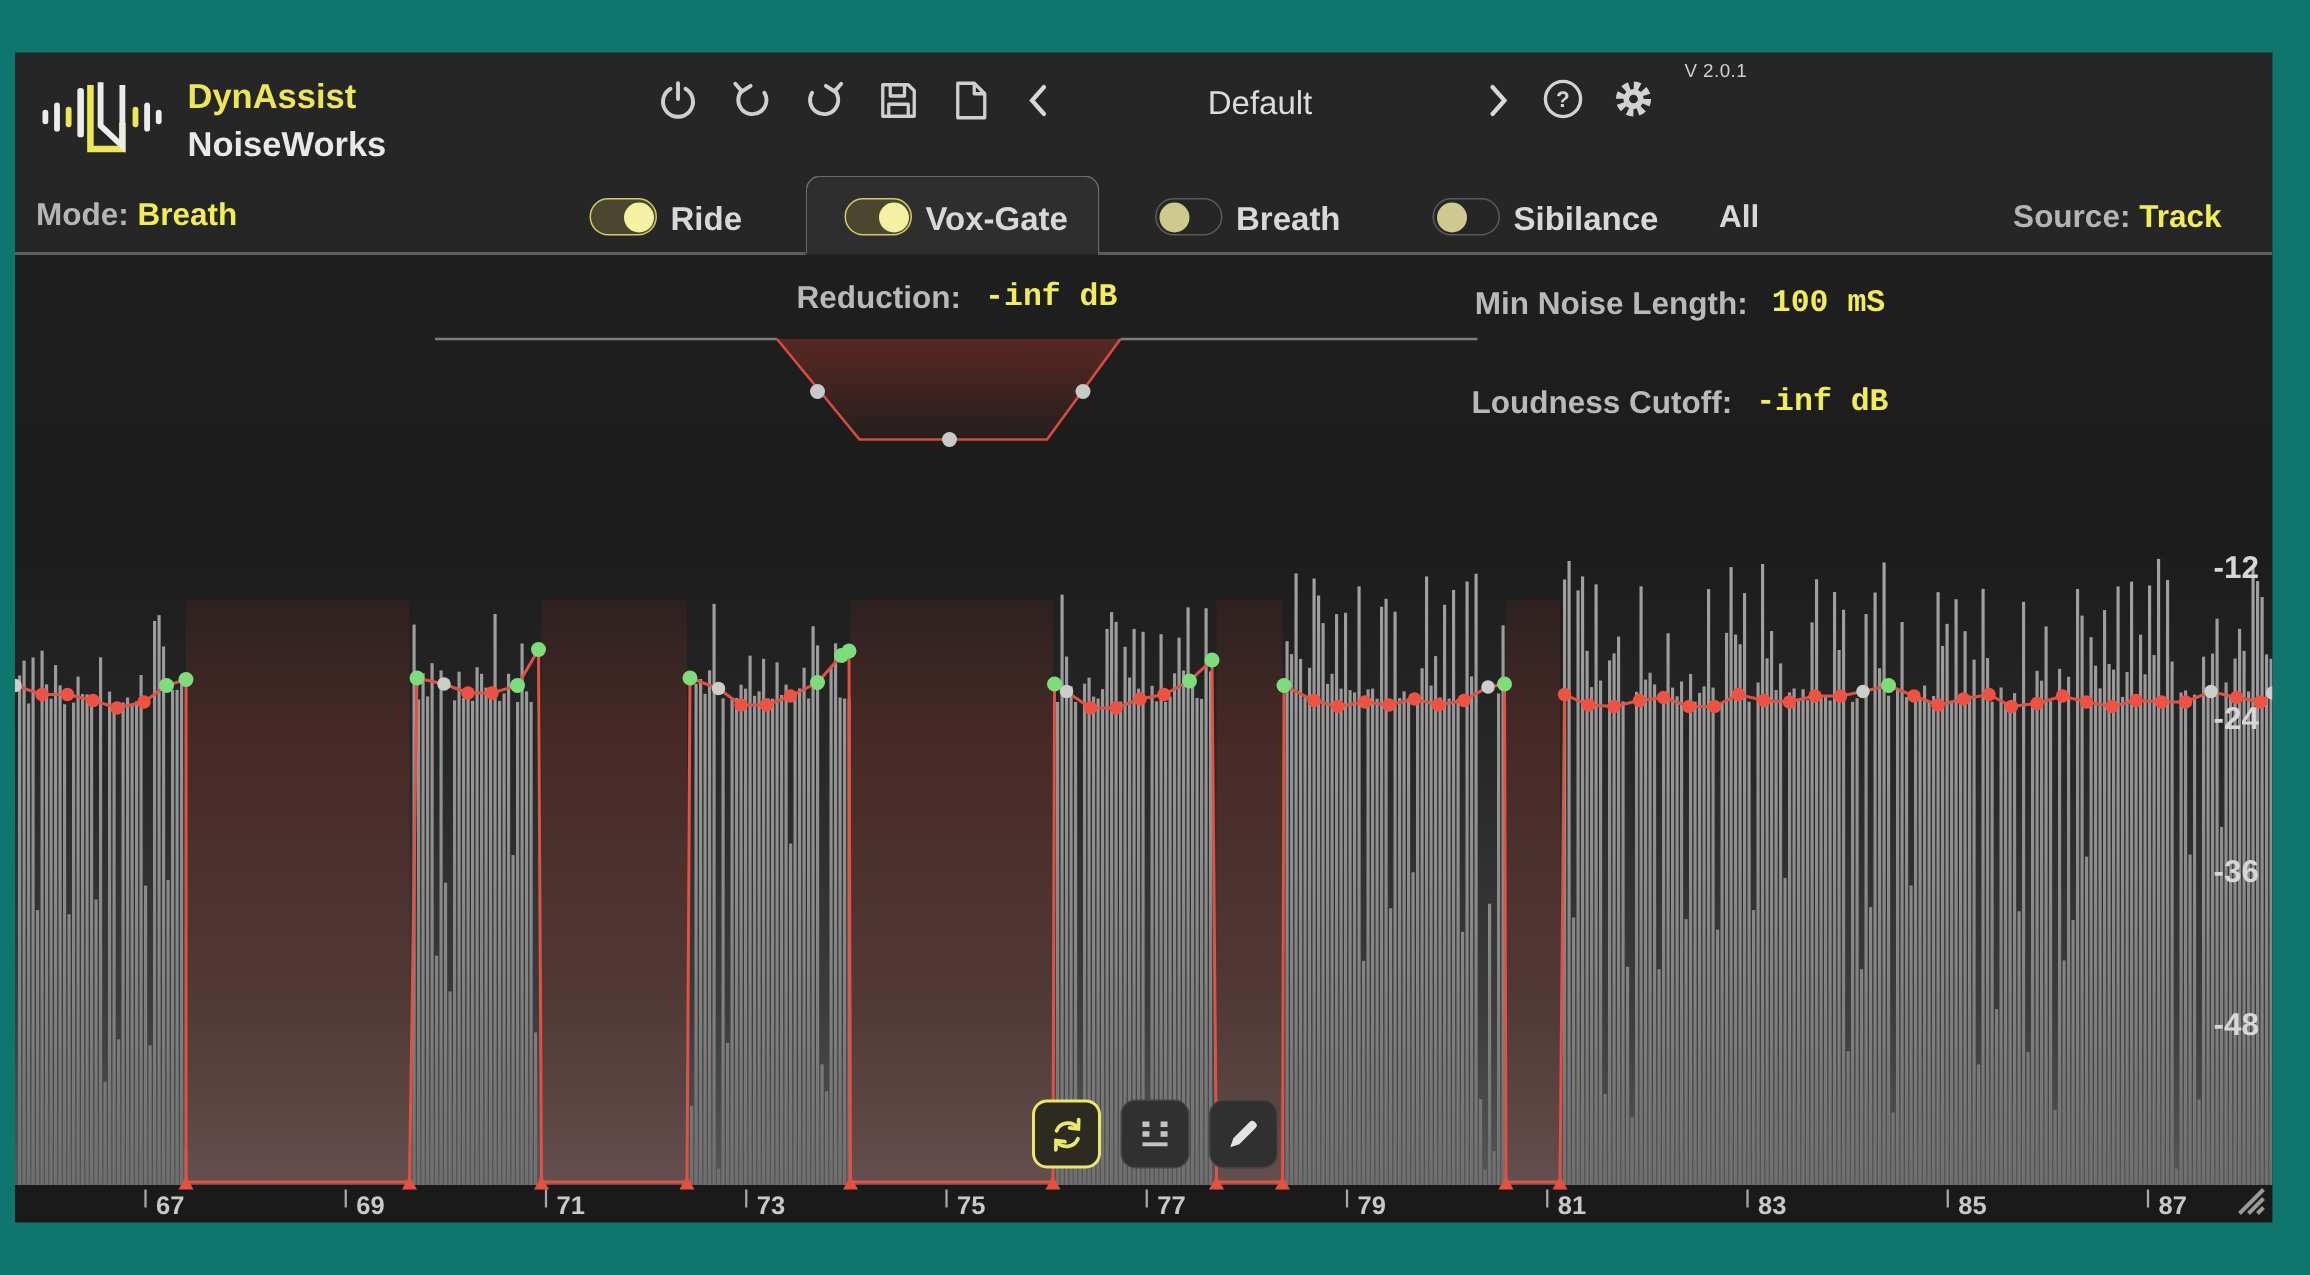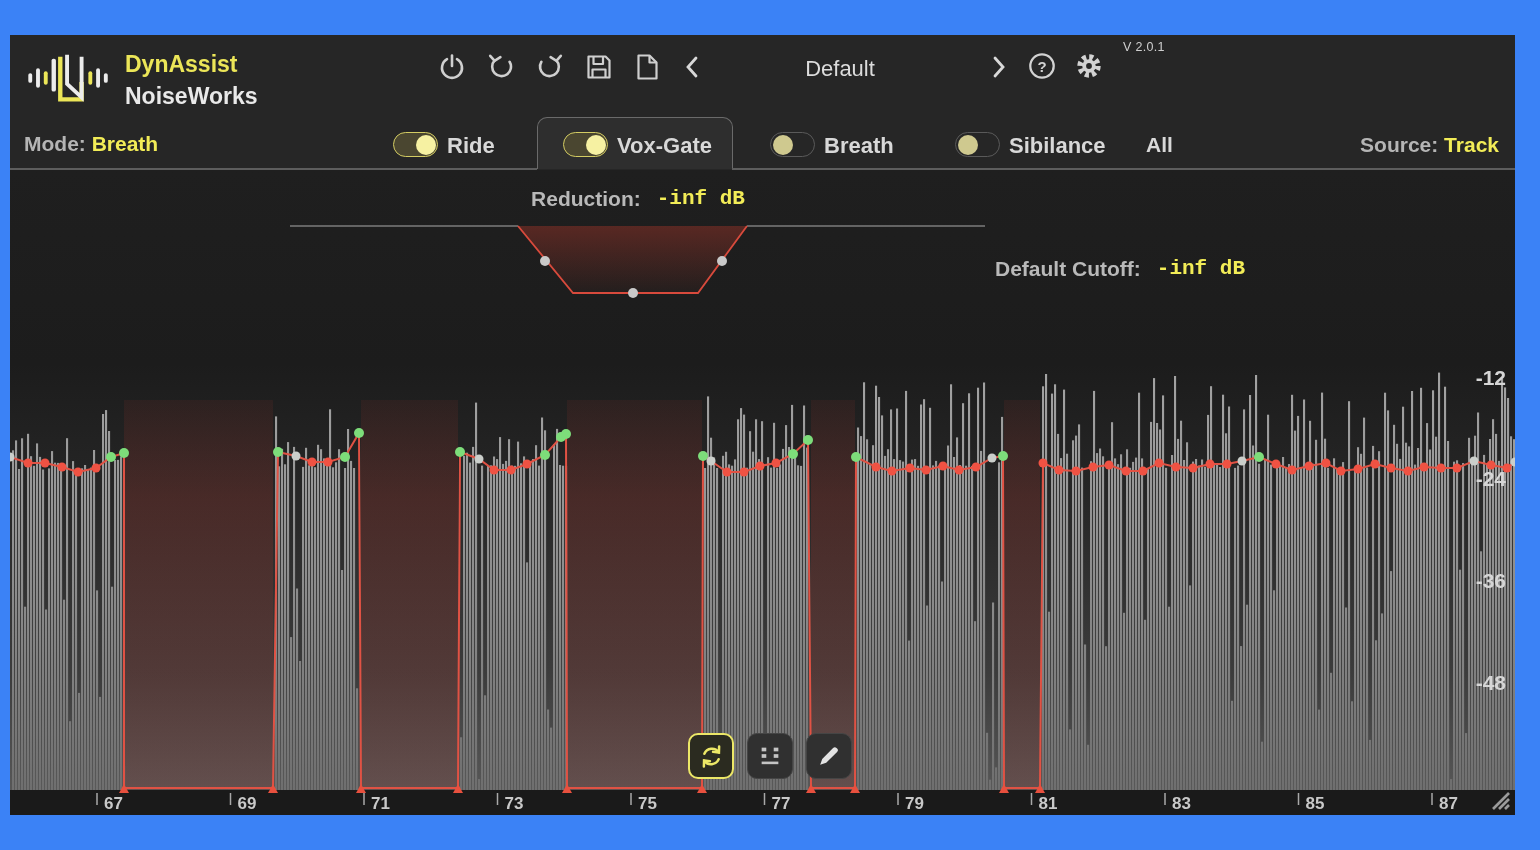--- a/index.html
+++ b/index.html
@@ -3,7 +3,7 @@
 <meta charset="utf-8">
 <style>
   html,body{margin:0;padding:0;background:#ffffff;}
-  .stage{position:relative;width:1540px;height:850px;background:#3b82f6;overflow:hidden;
+  .stage{position:relative;width:1540px;height:850px;background:#0f766e;overflow:hidden;
          font-family:"Liberation Sans","DejaVu Sans",sans-serif;}
   .window{position:absolute;left:10px;top:35px;width:1505px;height:780px;background:#262626;overflow:hidden;}
   .abs{position:absolute;}

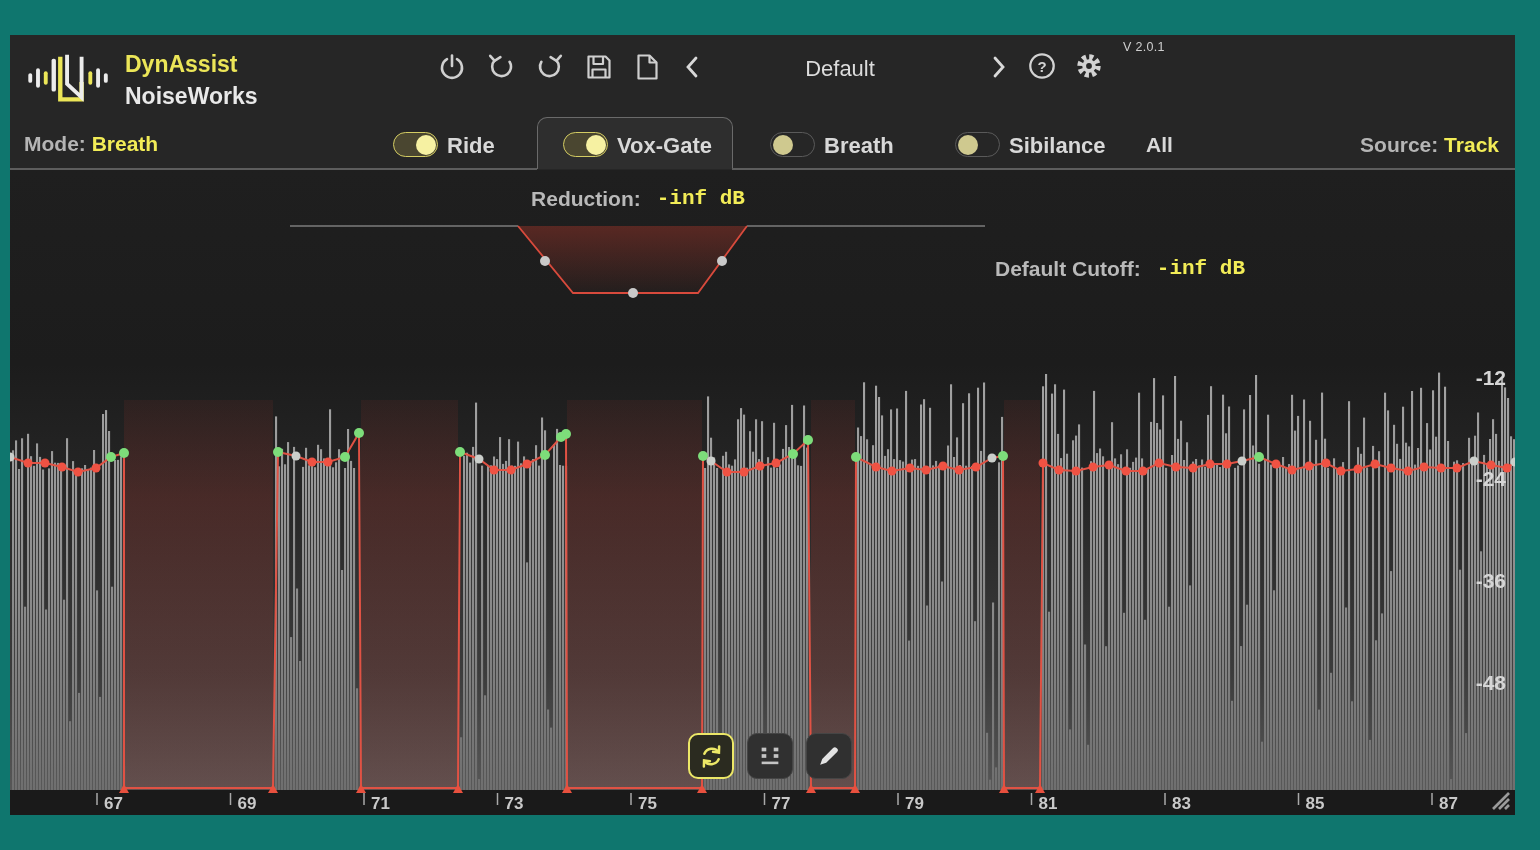--- a/index.html
+++ b/index.html
@@ -155,7 +155,7 @@
 
     <div class="abs row-text" style="left:1136px;top:98px;color:#d8d8d8;">All</div>
 
-    <div class="abs row-text" style="right:16px;top:98px;text-align:center;">
+    <div class="abs row-text" style="right:34px;top:98px;text-align:center;">
       <span class="gray-label">Source:</span>
       <span class="yellow-val">Track</span>
     </div>

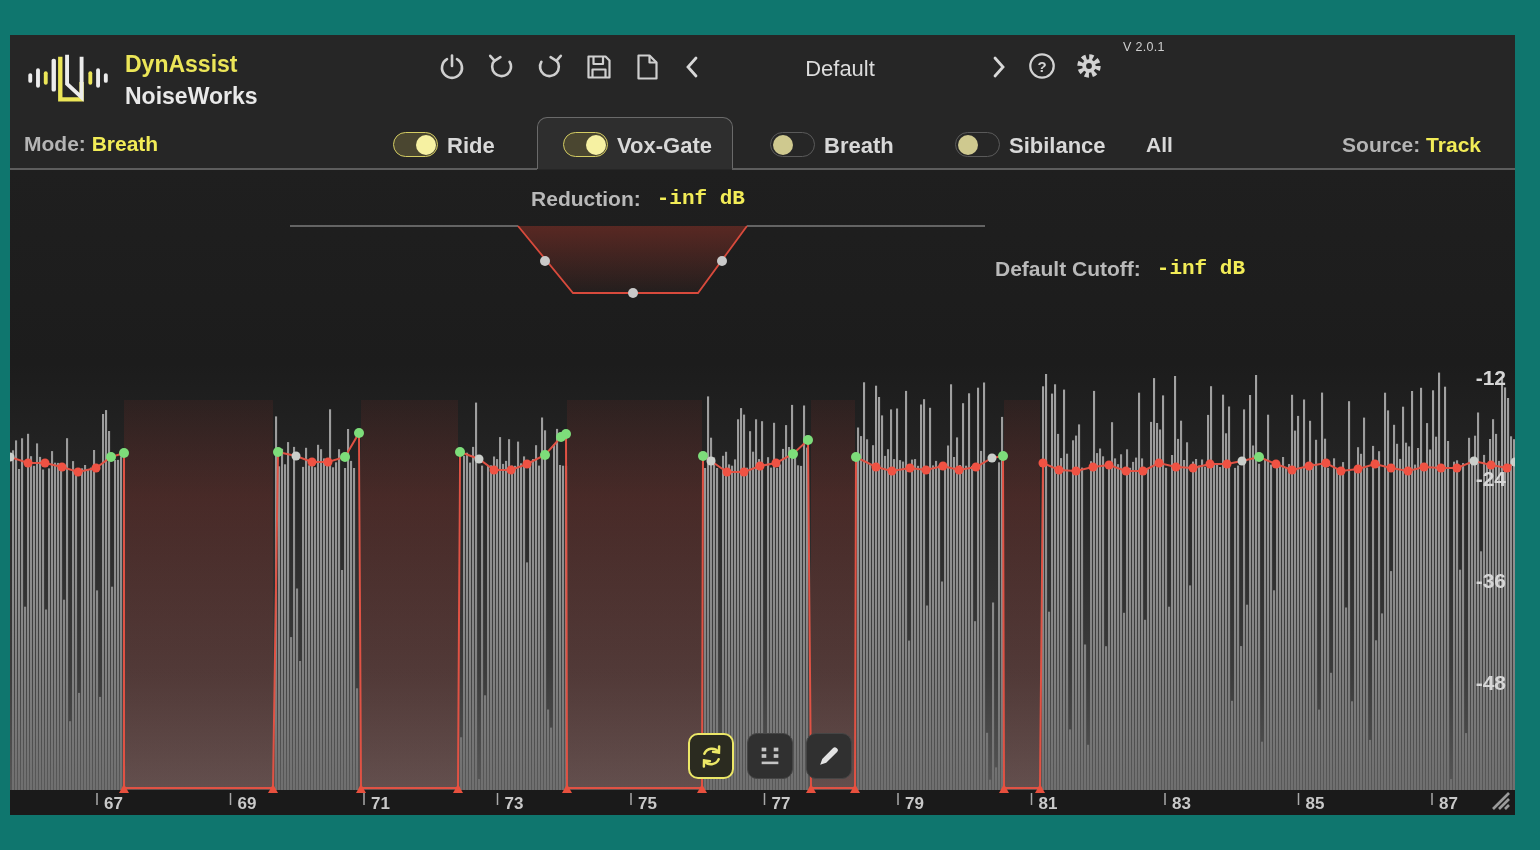--- a/index.html
+++ b/index.html
@@ -664,6 +664,10 @@
       <span class="lab">Reduction:</span>
       <span class="val">-inf dB</span>
     </div>
+    <div class="param-line" style="left:960px;top:156px;width:300px;justify-content:center;">
+      <span class="lab">Min Noise Length:</span>
+      <span class="val">100 mS</span>
+    </div>
     <div class="param-line" style="left:960px;top:222px;width:300px;justify-content:center;">
       <span class="lab">Default Cutoff:</span>
       <span class="val">-inf dB</span>

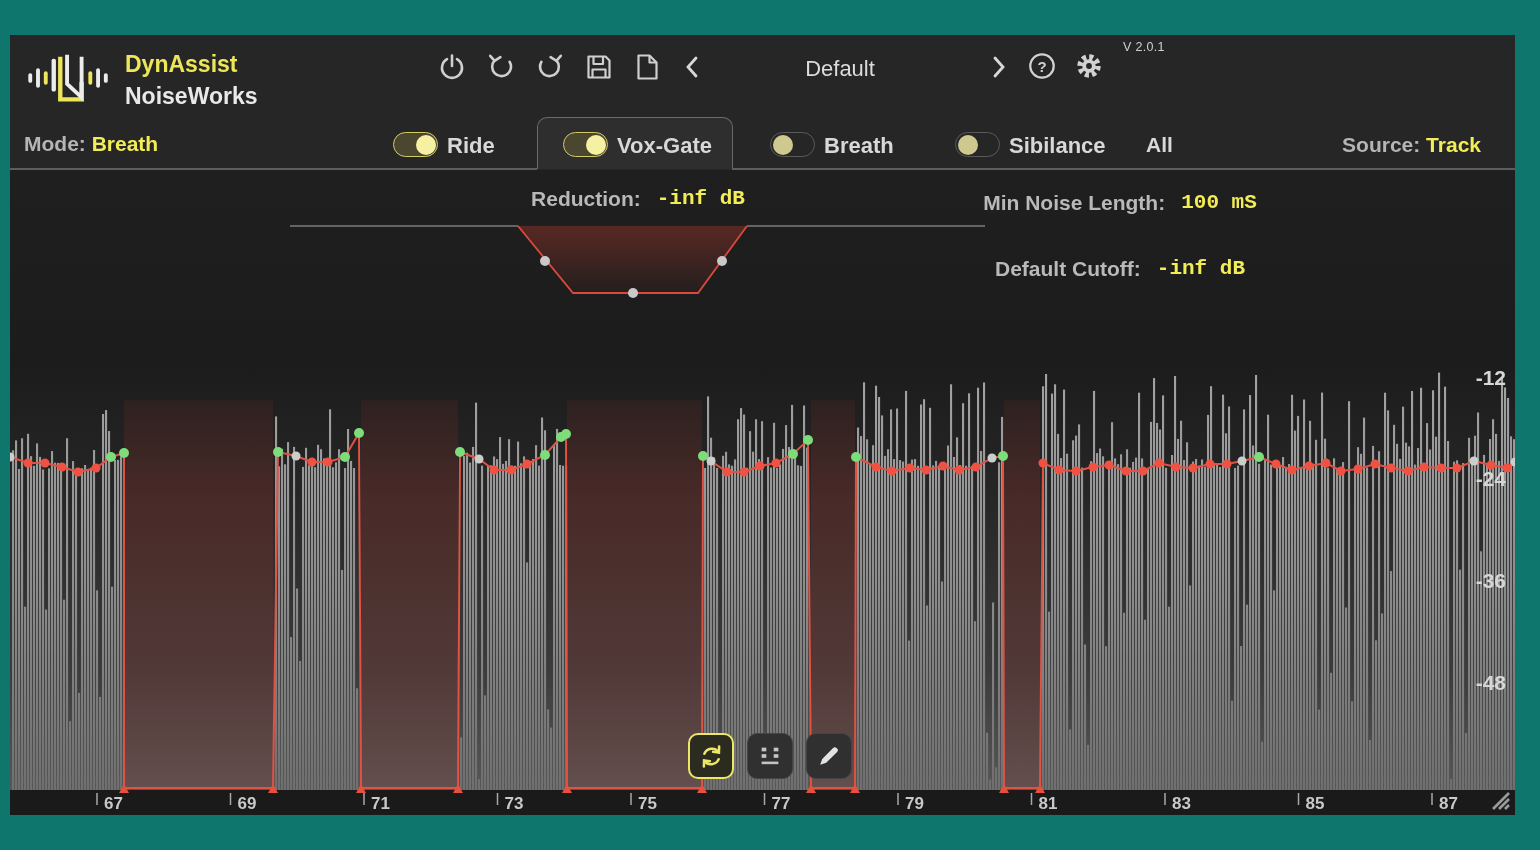--- a/index.html
+++ b/index.html
@@ -669,7 +669,7 @@
       <span class="val">100 mS</span>
     </div>
     <div class="param-line" style="left:960px;top:222px;width:300px;justify-content:center;">
-      <span class="lab">Default Cutoff:</span>
+      <span class="lab">Loudness Cutoff:</span>
       <span class="val">-inf dB</span>
     </div>
 

